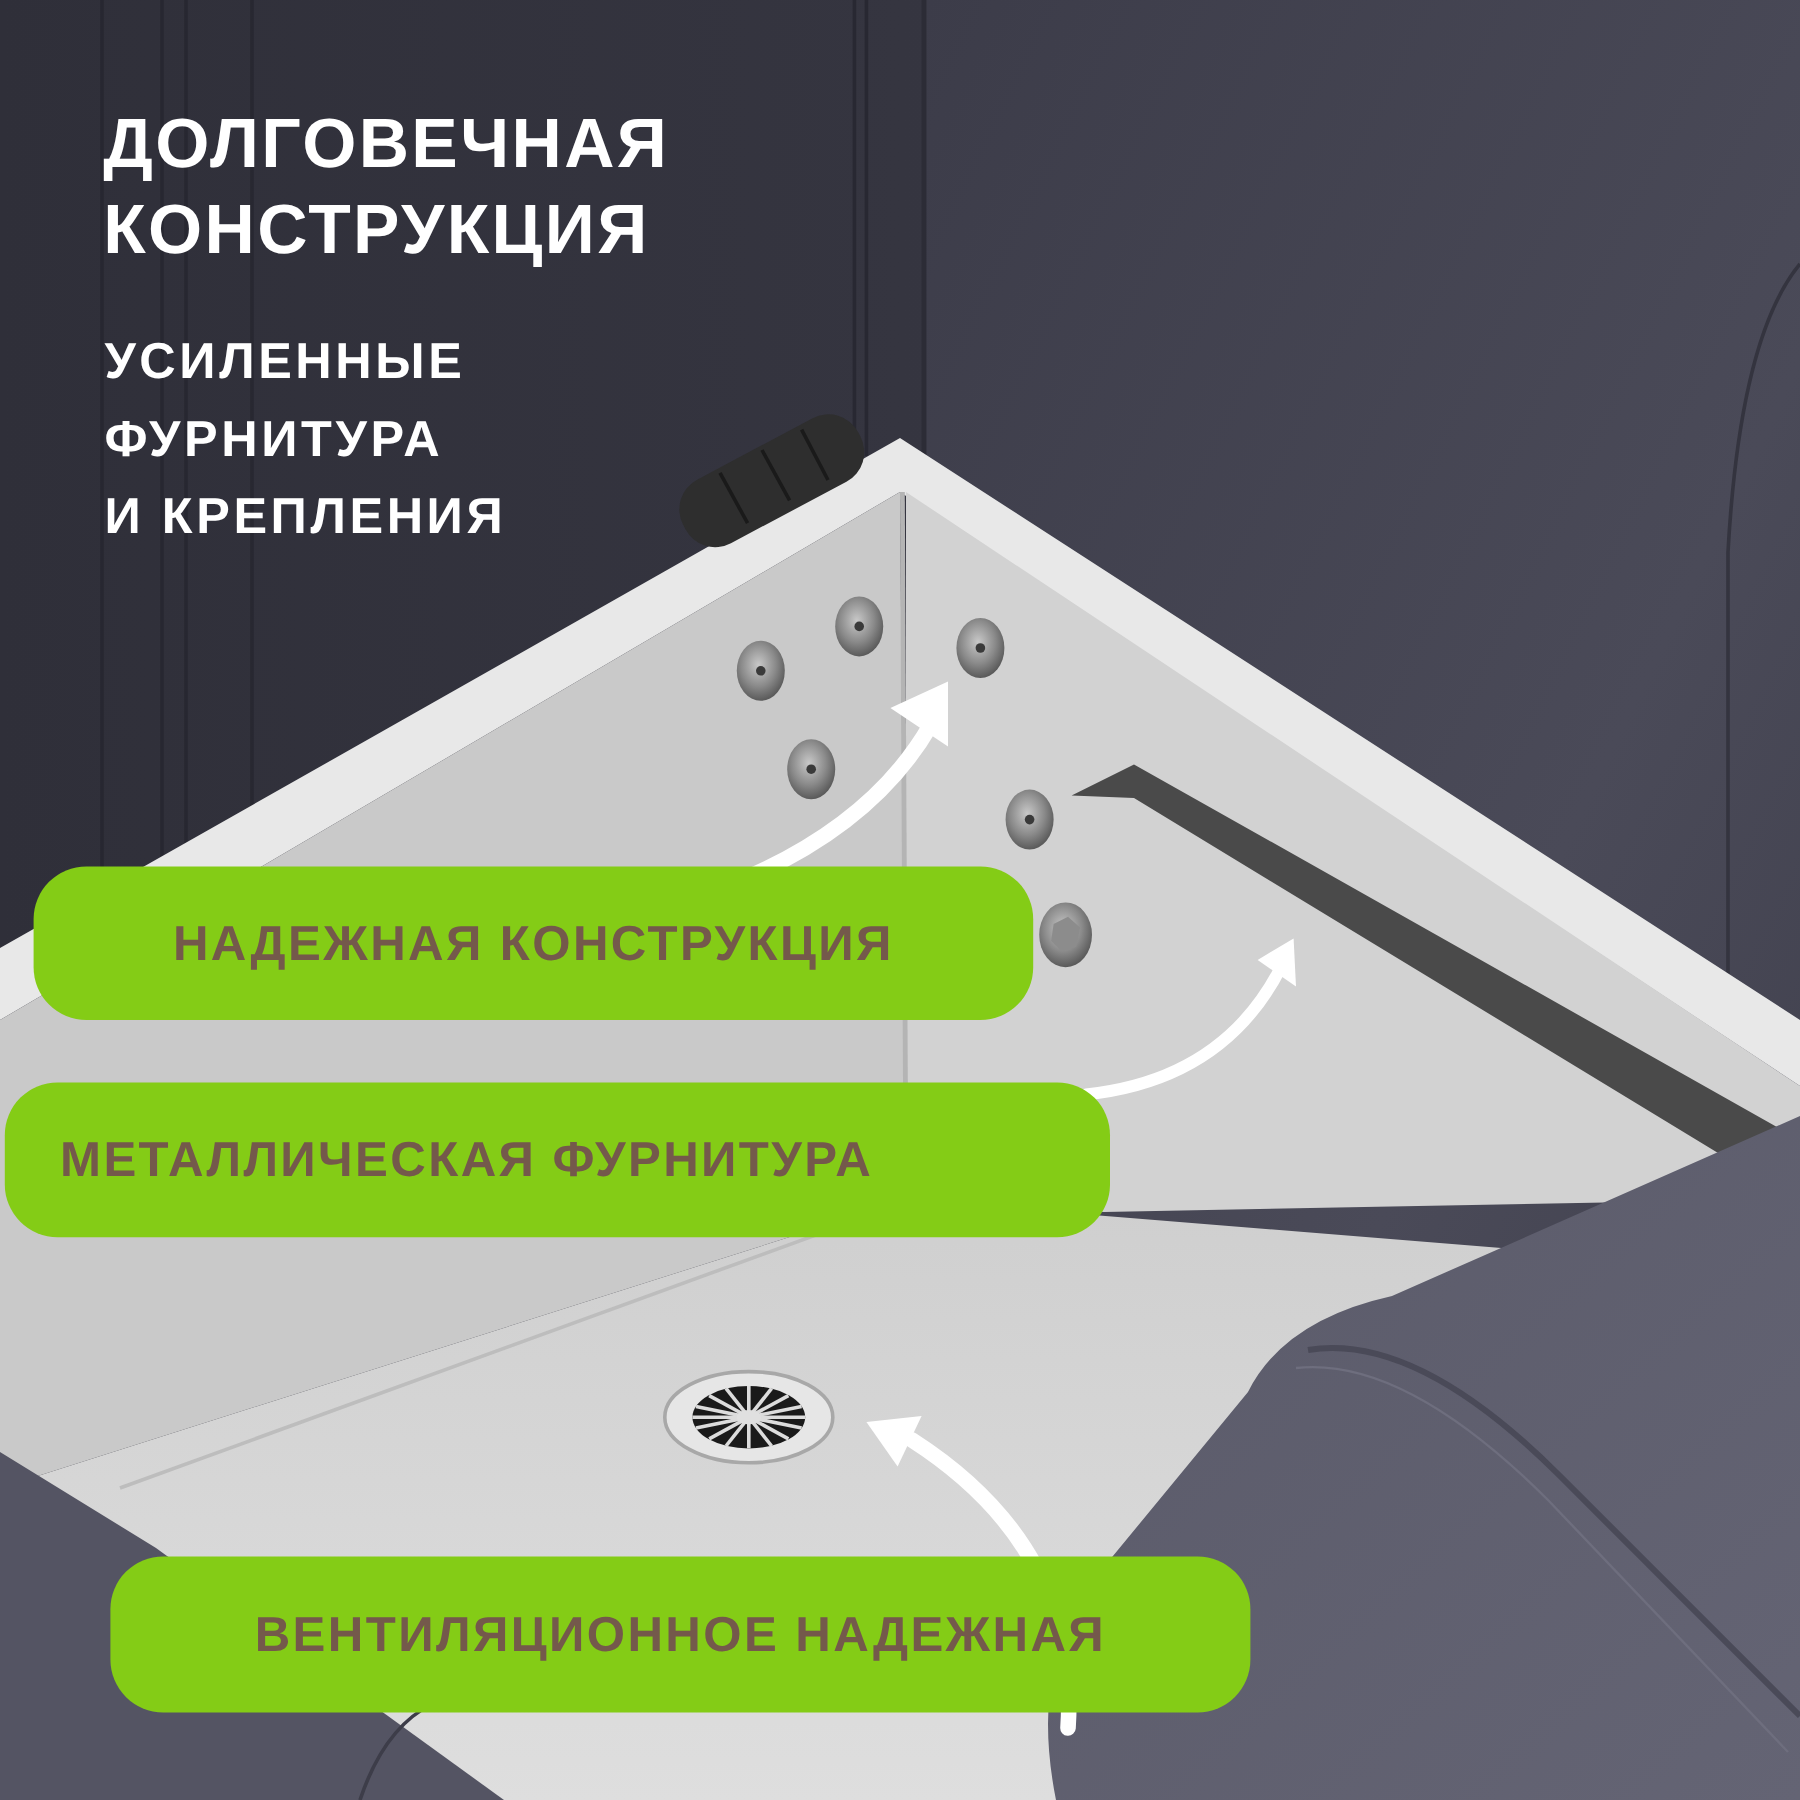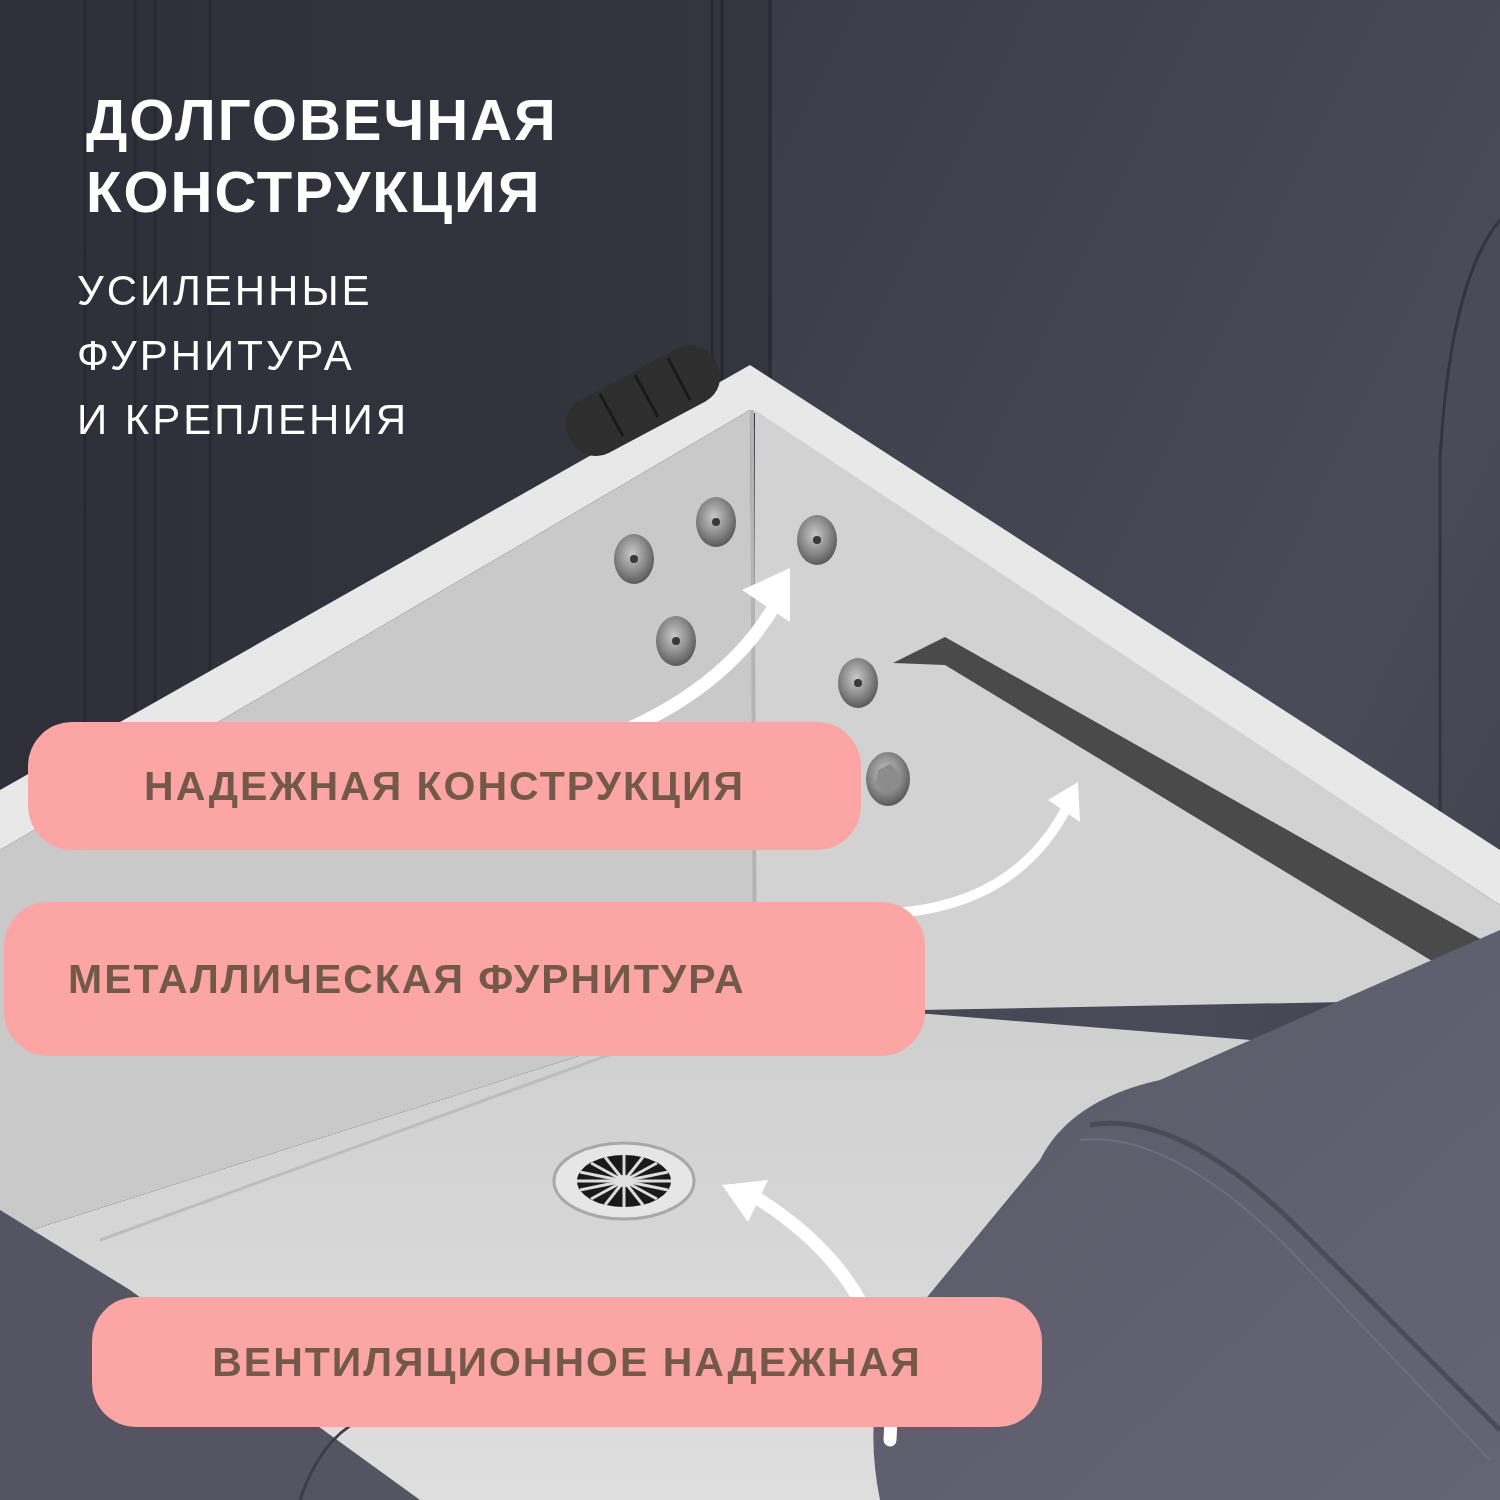--- a/index.html
+++ b/index.html
@@ -12,8 +12,8 @@
     text-transform: uppercase; margin: 16px; }
   .title span { display: block; }
   .subtitle { position: absolute; left: 70px; top: 252px; color: #ffffff;
-    font-size: 42px; line-height: 64.5px; font-weight: 400; letter-spacing: 3px;
-    margin: 7px; }
+    font-size: 42px; line-height: 64.5px; font-weight: 700; letter-spacing: 3px;
+    margin: 17px; }
   .subtitle span { display: block; }
   .callout { position: absolute; background: #fca5a5; border-radius: 44px;
     display: flex; align-items: center; justify-content: center;

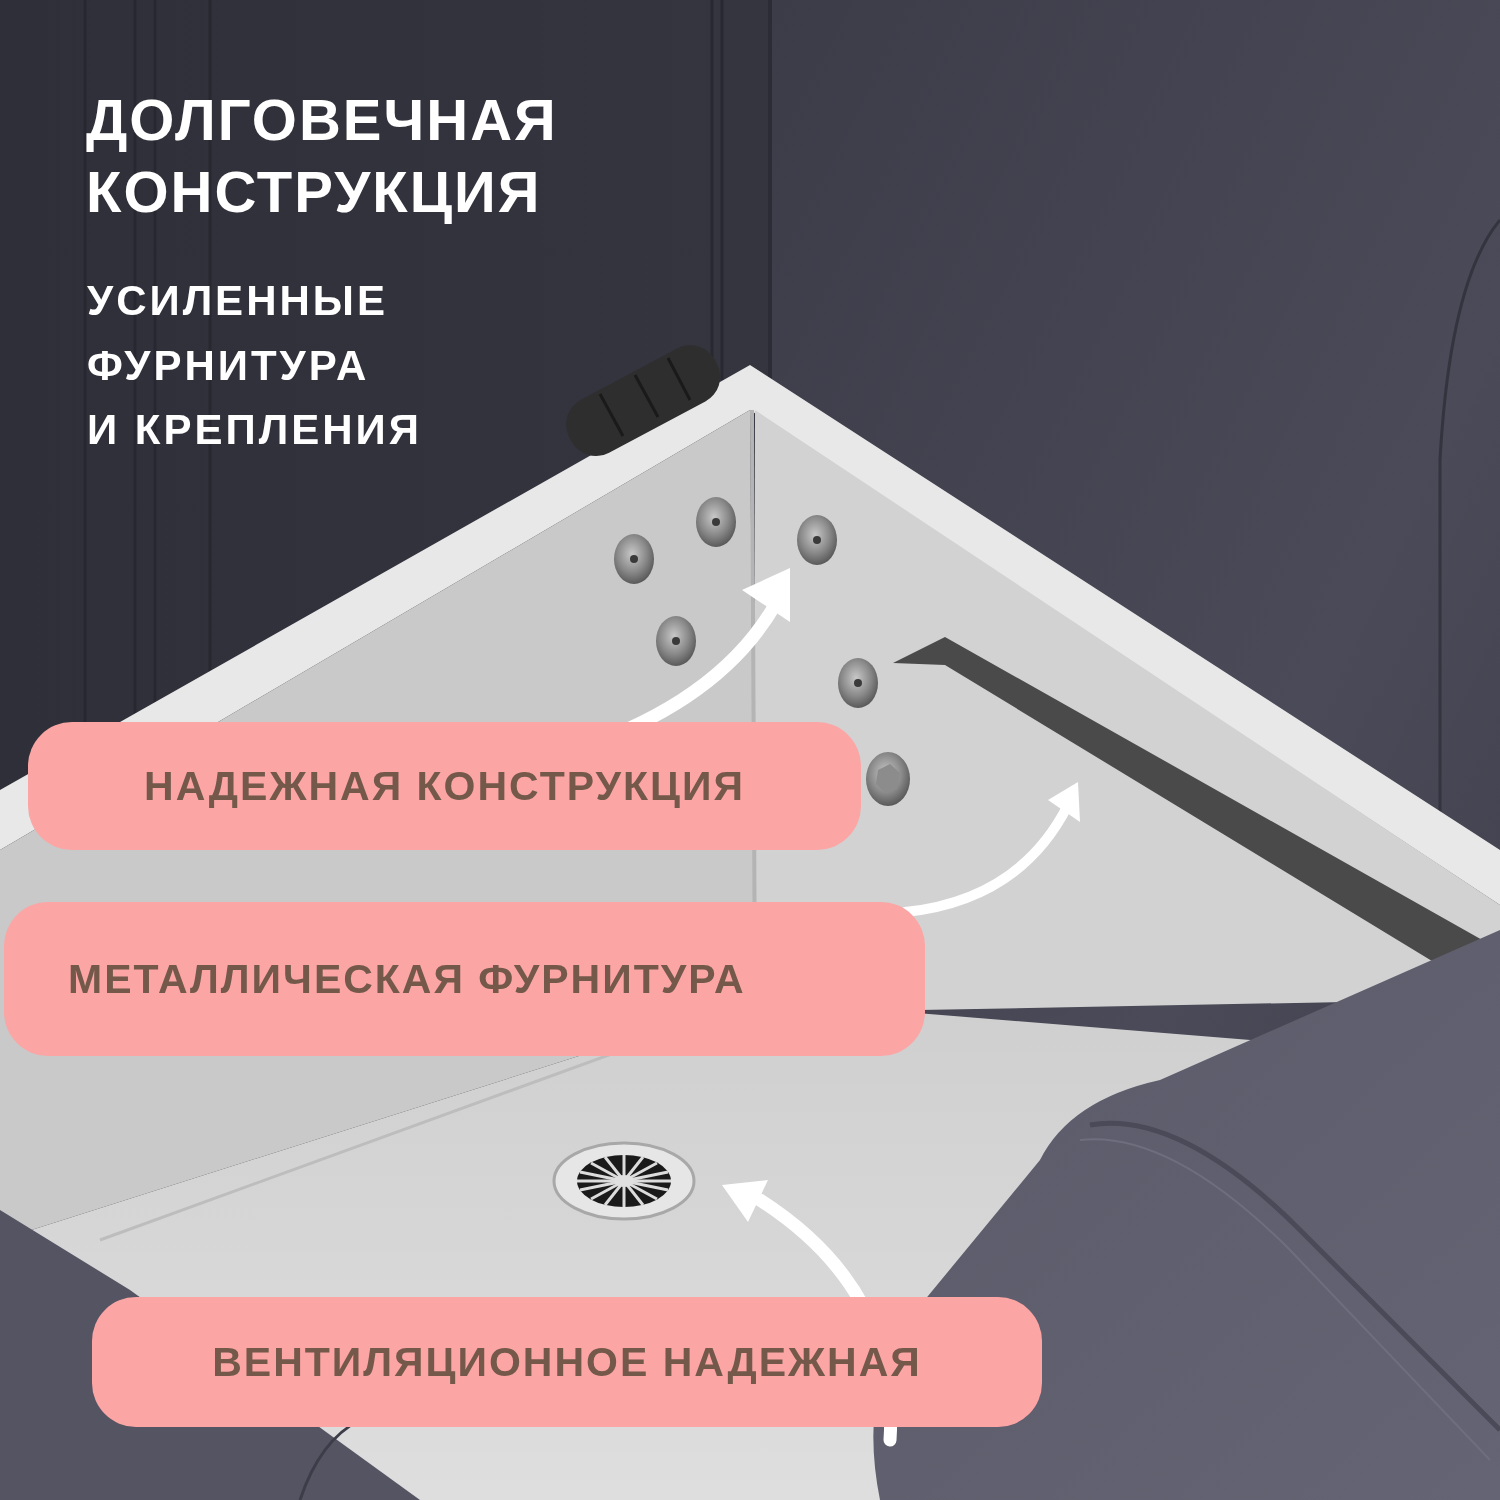--- a/index.html
+++ b/index.html
@@ -15,7 +15,7 @@
     font-size: 42px; line-height: 64.5px; font-weight: 700; letter-spacing: 3px;
     margin: 17px; }
   .subtitle span { display: block; }
-  .callout { position: absolute; background: #fca5a5; border-radius: 44px;
+  .callout { position: absolute; background: #84cc16; border-radius: 44px;
     display: flex; align-items: center; justify-content: center;
     color: #74594b; font-weight: 700; font-size: 41px; letter-spacing: 2px;
     white-space: nowrap; }

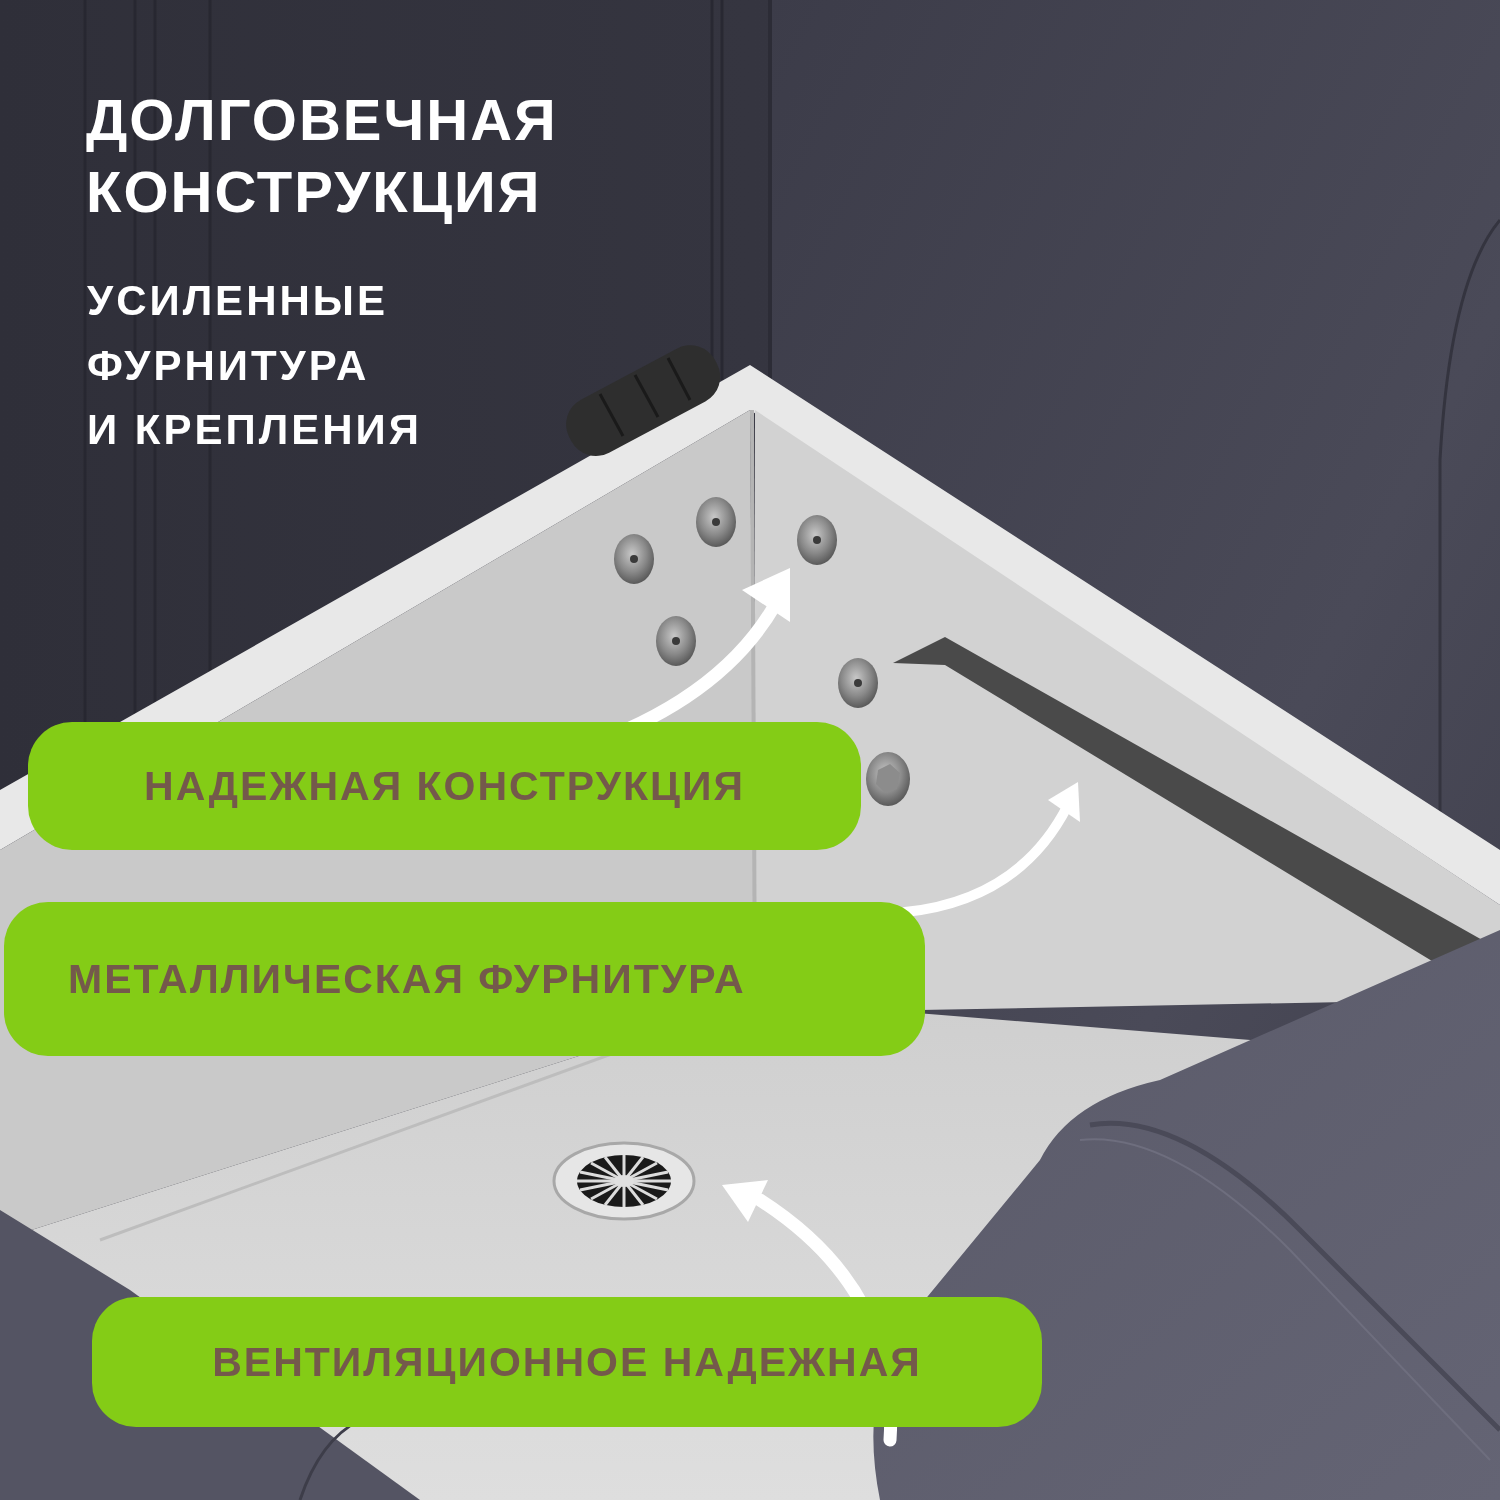--- a/index.html
+++ b/index.html
@@ -20,7 +20,7 @@
     color: #74594b; font-weight: 700; font-size: 41px; letter-spacing: 2px;
     white-space: nowrap; }
   .c1 { left: 28px; top: 722px; width: 833px; height: 128px; }
-  .c2 { left: 4px; top: 902px; width: 921px; height: 154px; justify-content: flex-start; padding-left: 64px; box-sizing: border-box; }
+  .c2 { left: 4px; top: 902px; width: 921px; height: 129px; justify-content: flex-start; padding-left: 46px; box-sizing: border-box; }
   .c3 { left: 92px; top: 1297px; width: 950px; height: 130px; }
 </style>
 </head>

